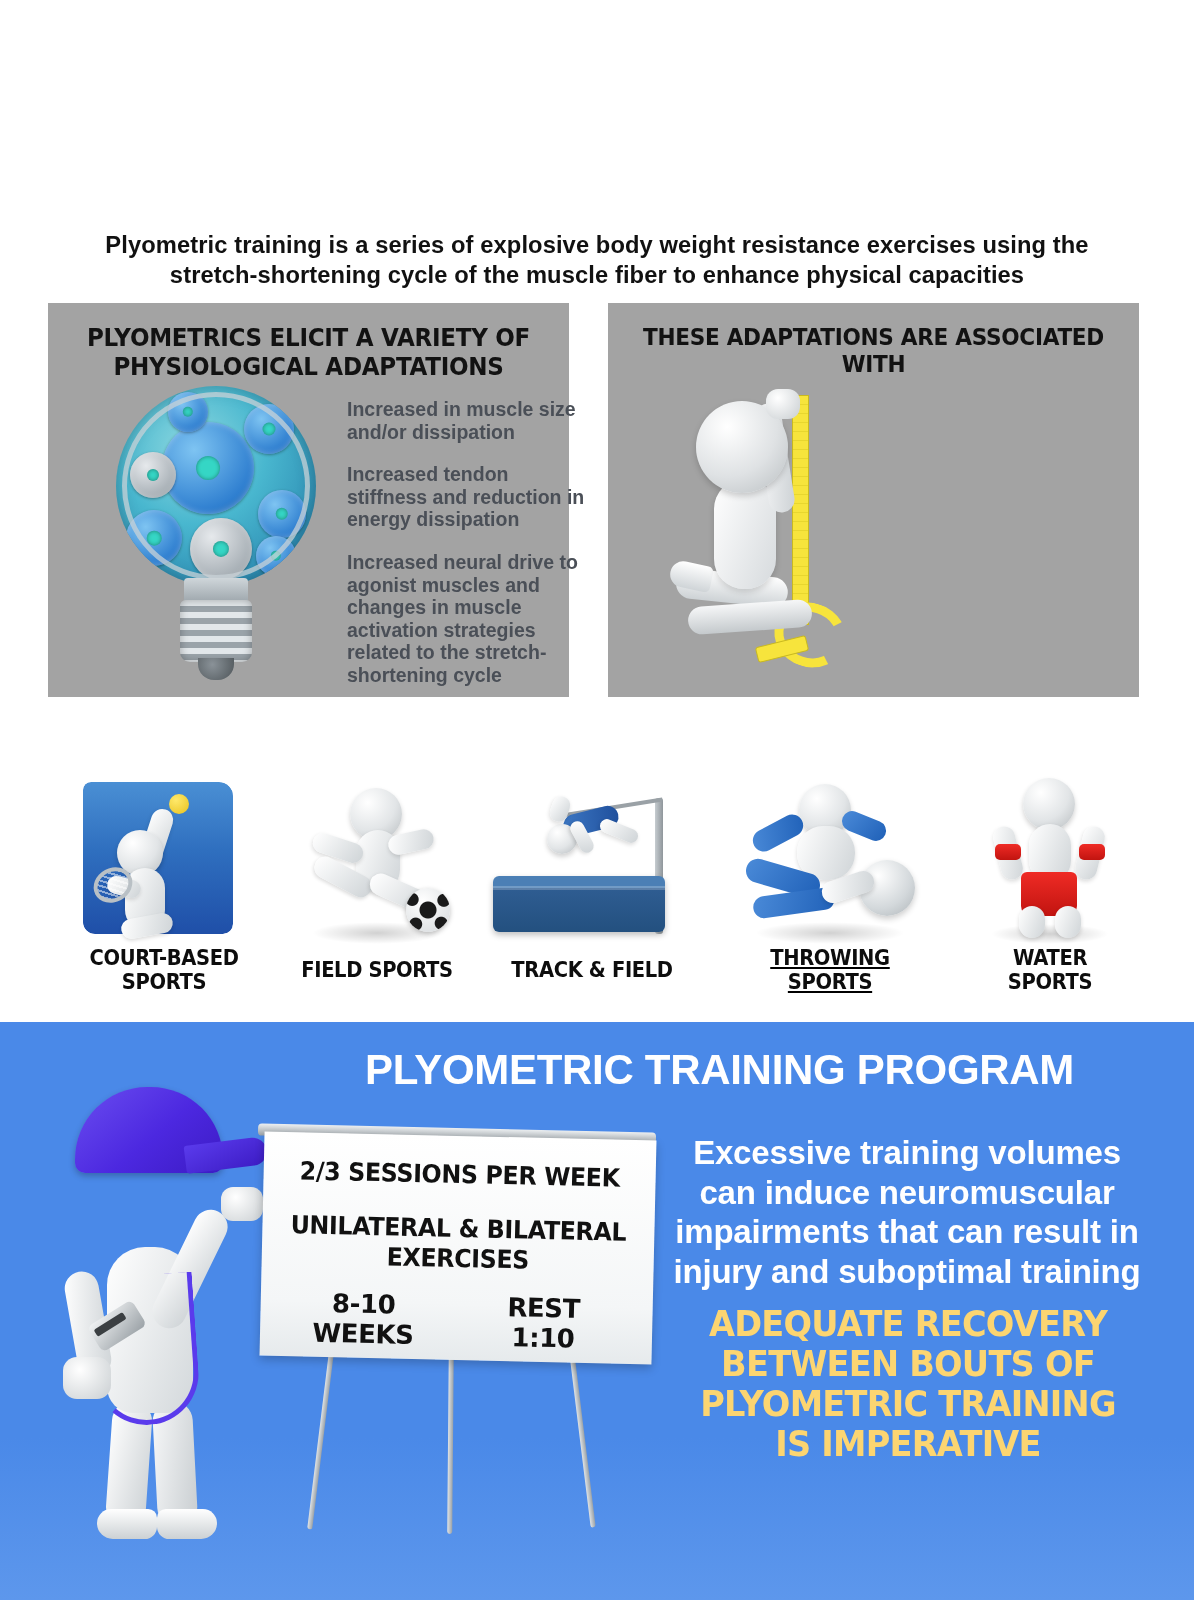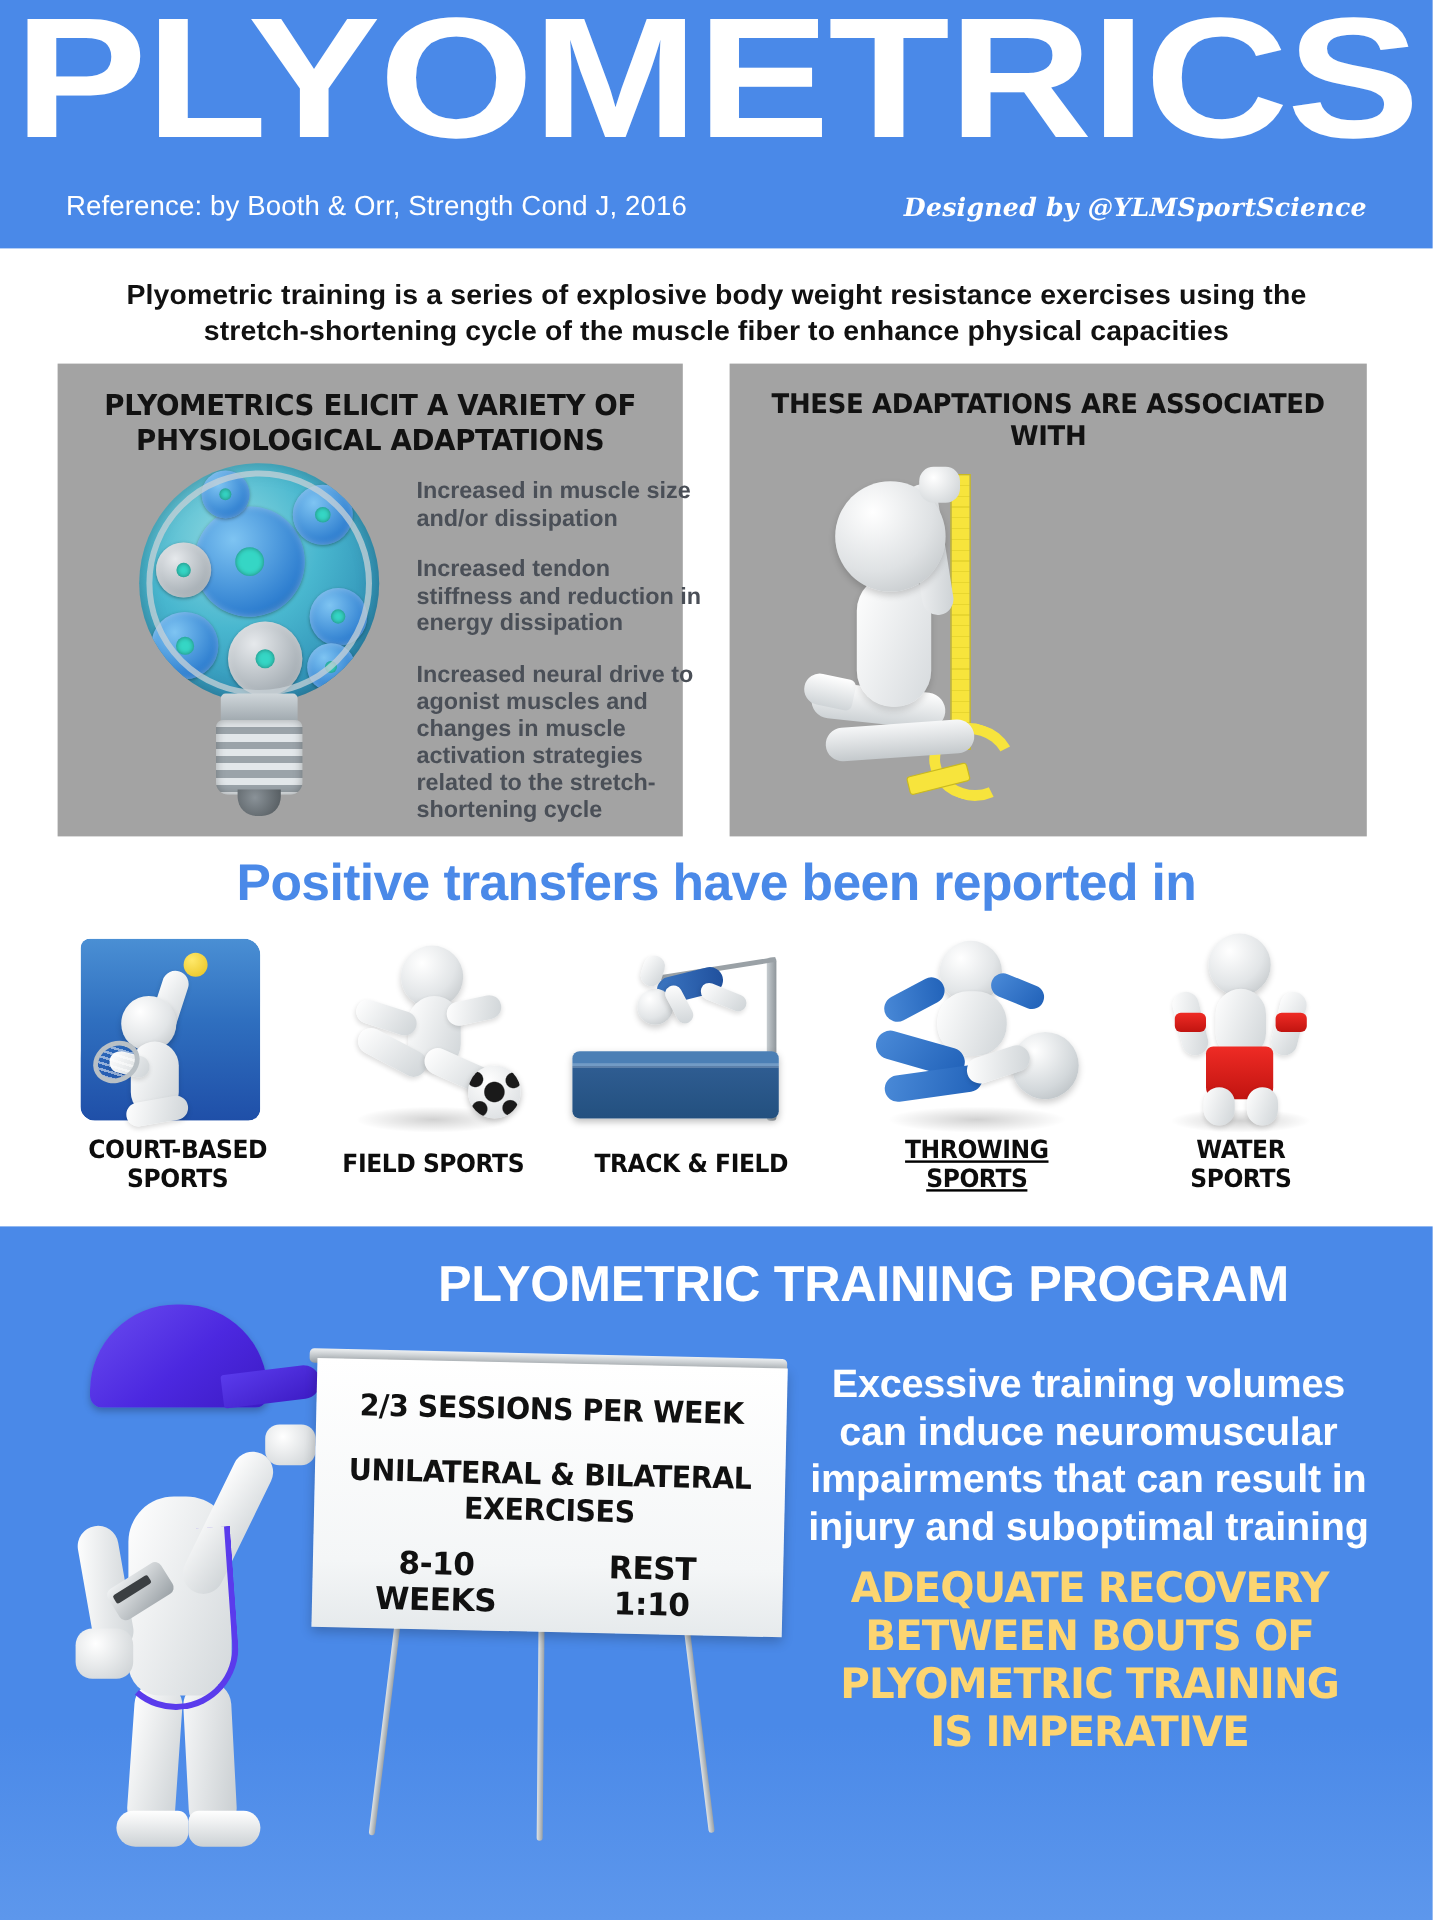--- a/index.html
+++ b/index.html
@@ -470,11 +470,6 @@
 
 <div class="poster">
 
-  <div class="header">
-    <div class="header-title">PLYOMETRICS</div>
-    <div class="header-ref">Reference: by Booth &amp; Orr, Strength Cond J, 2016</div>
-    <div class="header-credit">Designed by @YLMSportScience</div>
-  </div>
 
   <div class="intro">
     <div>Plyometric training is a series of explosive body weight resistance exercises using the</div>

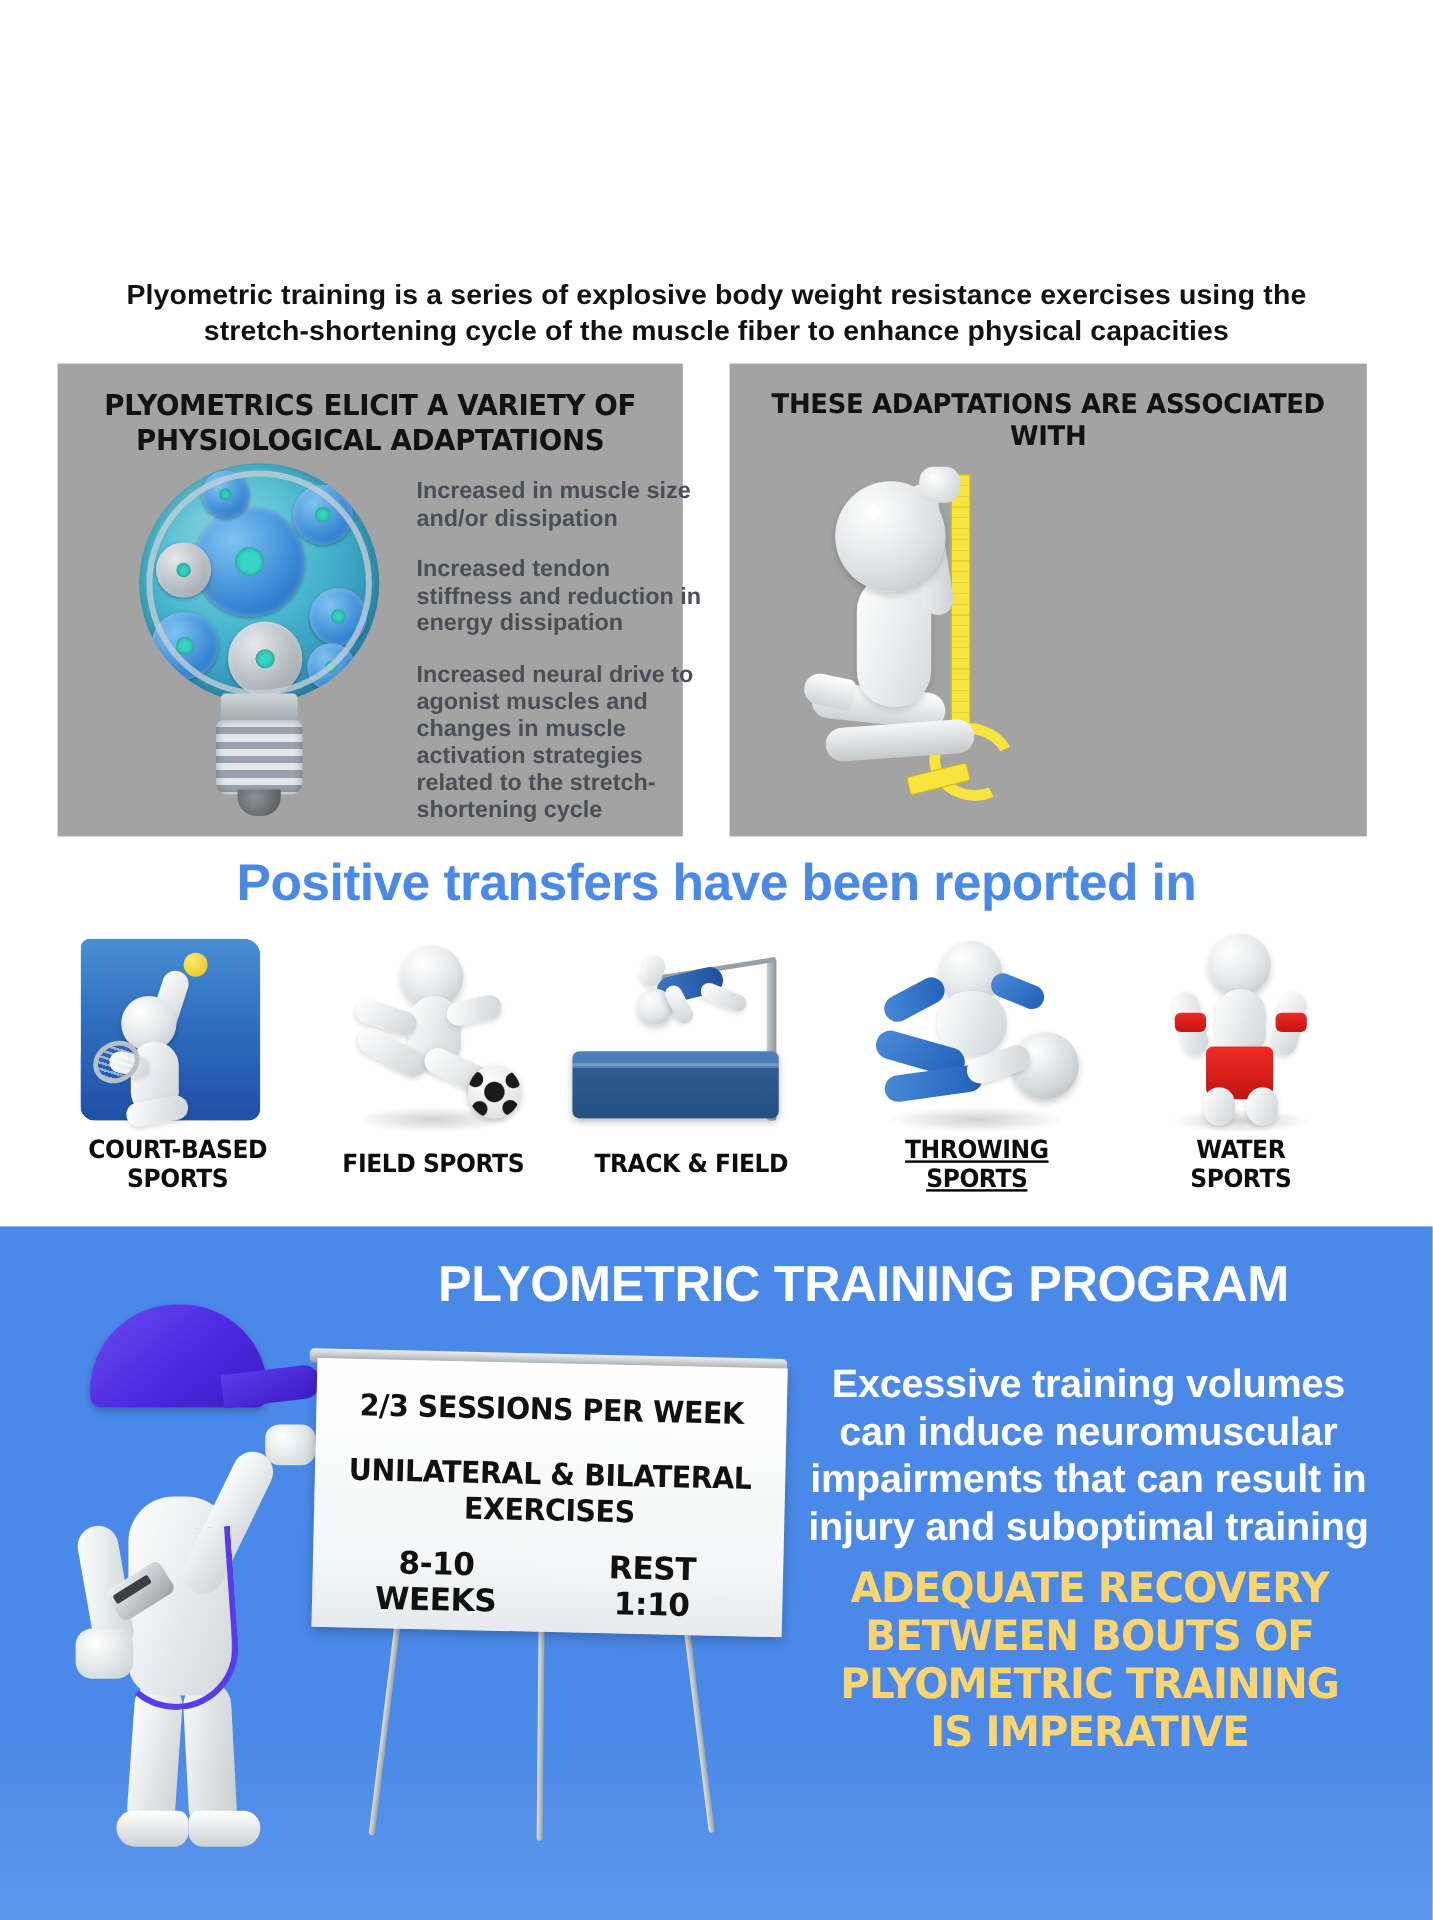--- a/index.html
+++ b/index.html
@@ -525,7 +525,6 @@
 
   </div>
 
-  <div class="transfers-title">Positive transfers have been reported in</div>
 
   <div class="sports">
 

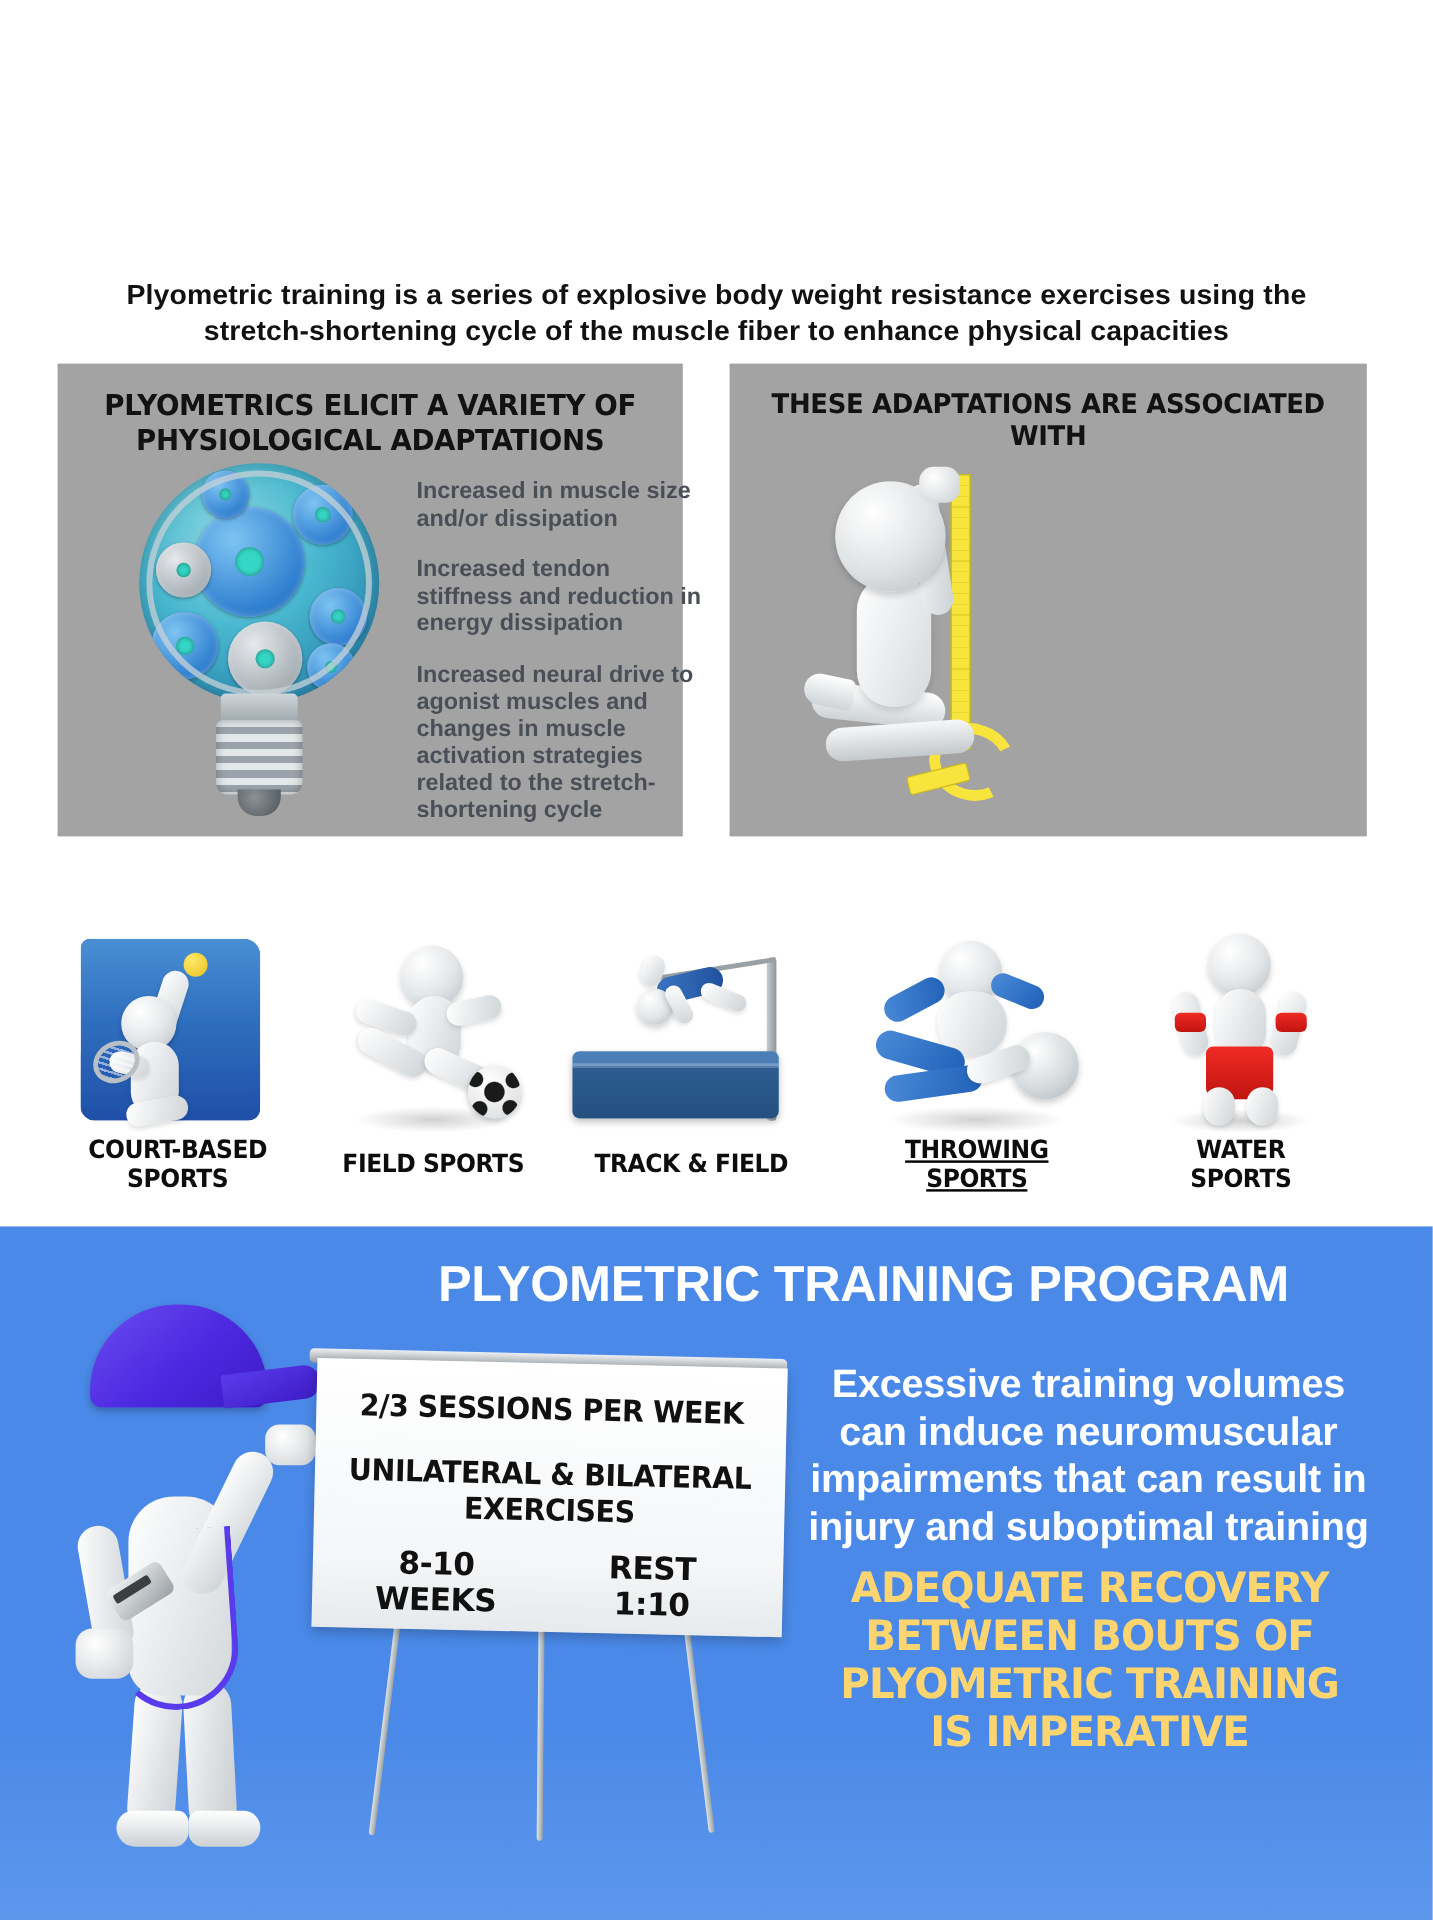--- a/index.html
+++ b/index.html
@@ -209,7 +209,7 @@
   }
 
   
-  .sports { position:absolute; left:1px; top:772px; width:1162px; height:250px; }
+  .sports { position:absolute; left:17px; top:772px; width:1162px; height:250px; }
   .sport { position:absolute; width:210px; text-align:center; }
   .sp1{ left:42px;  } .sp2{ left:255px; } .sp3{ left:470px; }
   .sp4{ left:708px;text-decoration:underline; } .sp5{ left:928px; }

